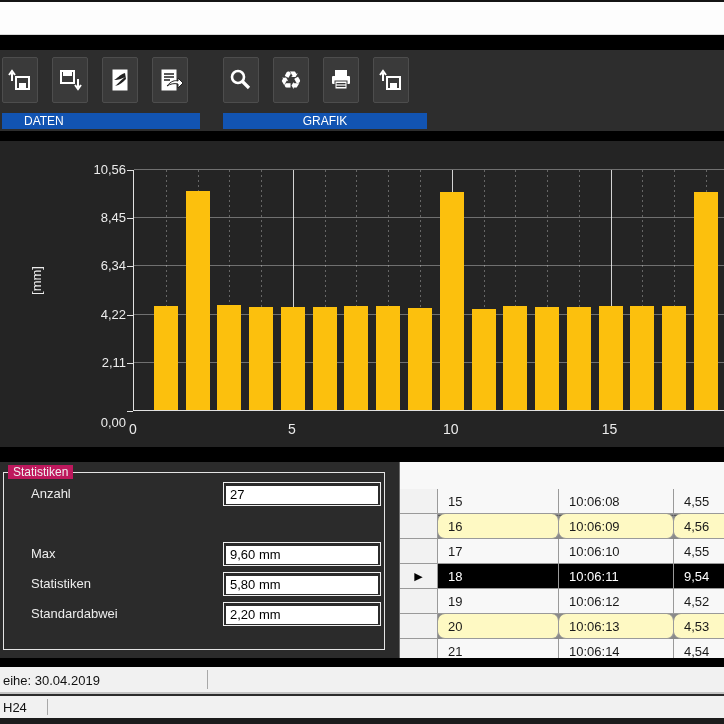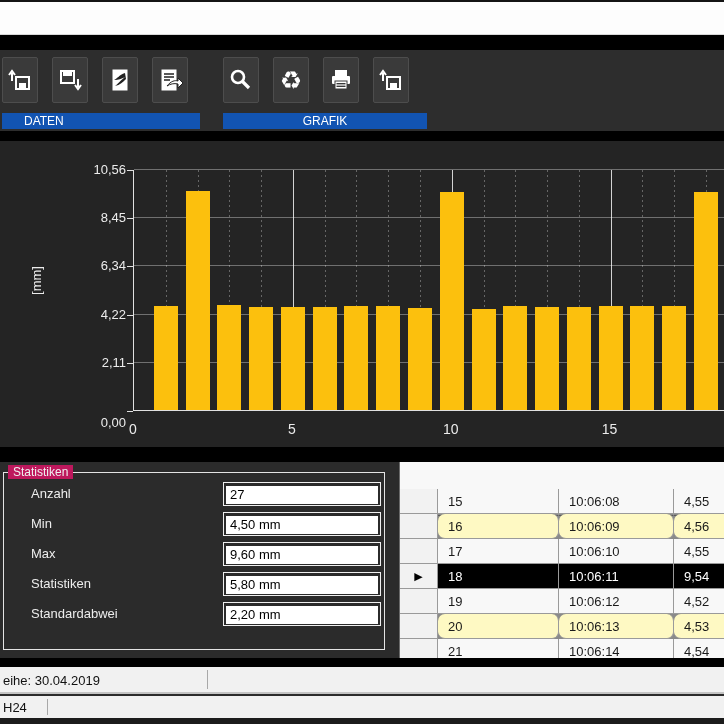--- a/index.html
+++ b/index.html
@@ -255,11 +255,6 @@
       <span class="stat-input-wrap">
         <input class="stat-input" readonly="" value="27" style=""></span>
     </div>
-    <div class="stat-row" style="top:39px">
-      <span class="stat-label">Min</span>
-      <span class="stat-input-wrap">
-        <input class="stat-input" readonly="" value="4,50 mm" style=""></span>
-    </div>
     <div class="stat-row" style="top:69px">
       <span class="stat-label">Max</span>
       <span class="stat-input-wrap">

